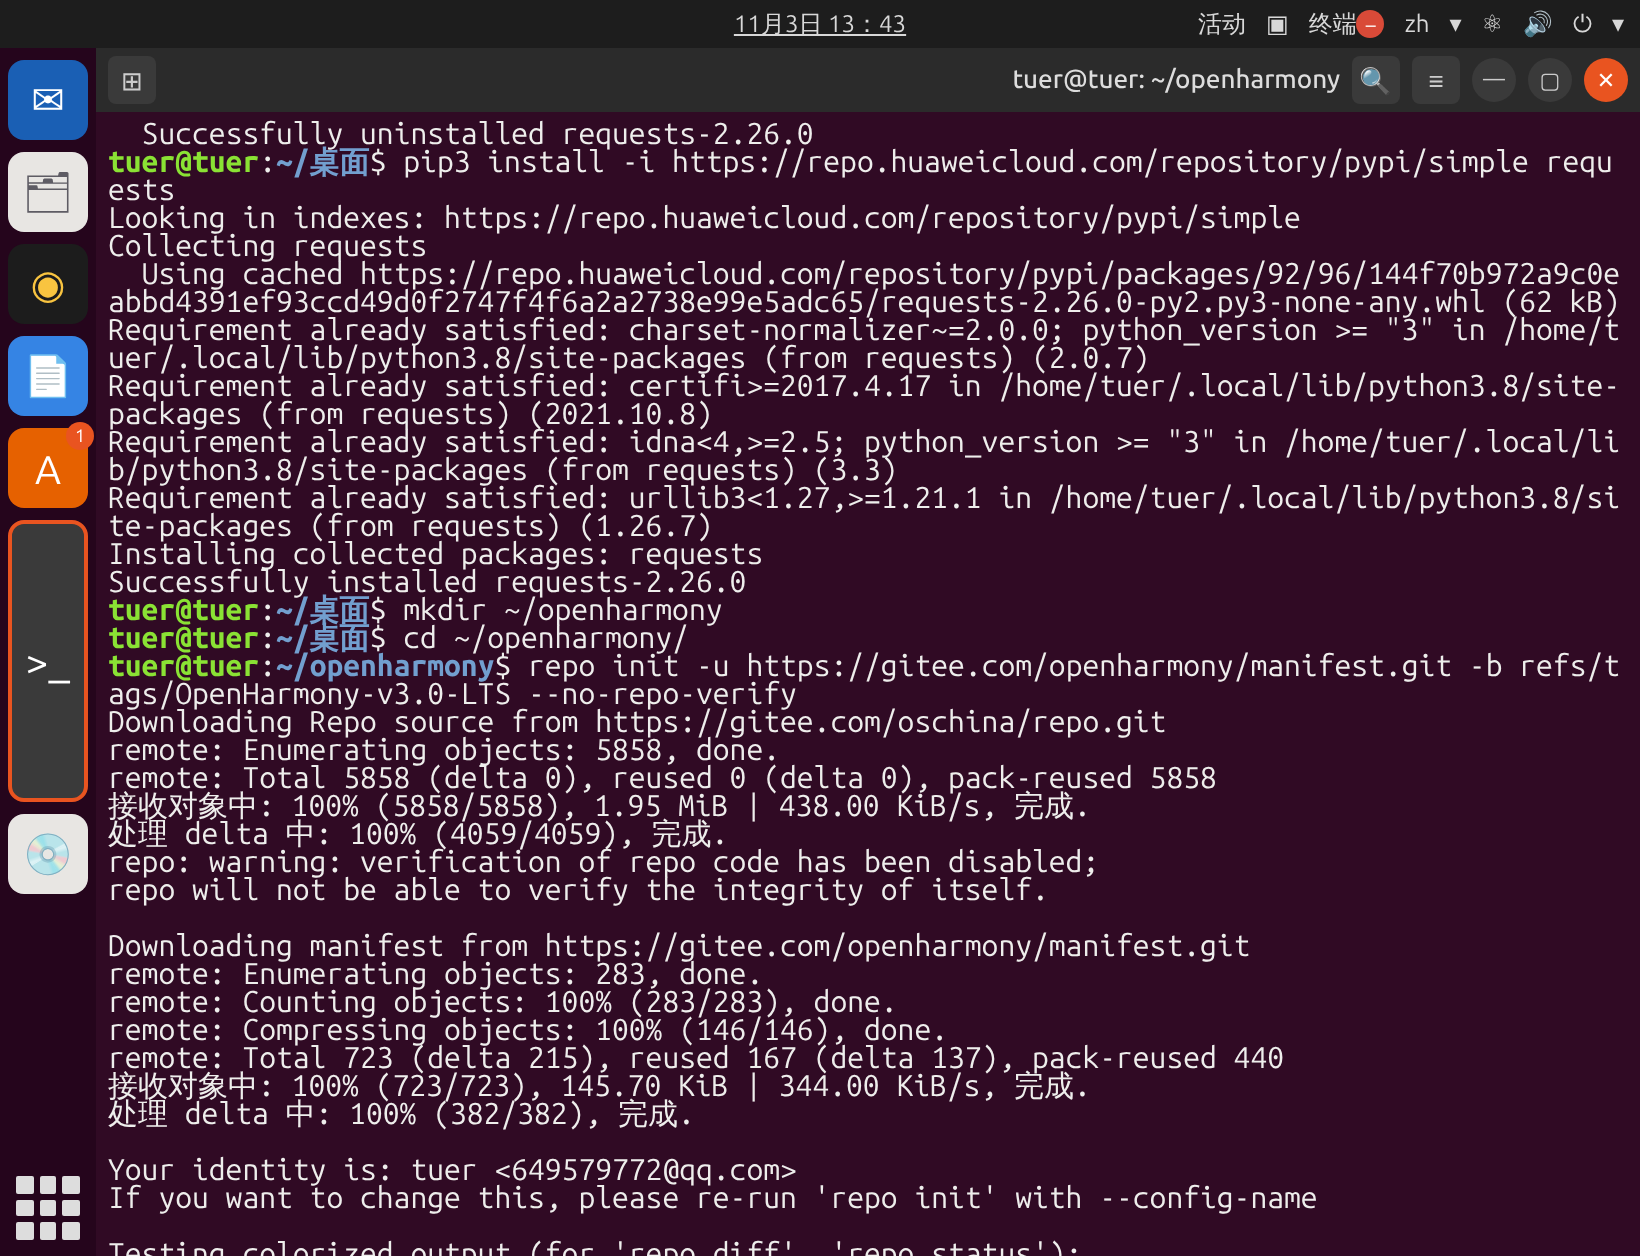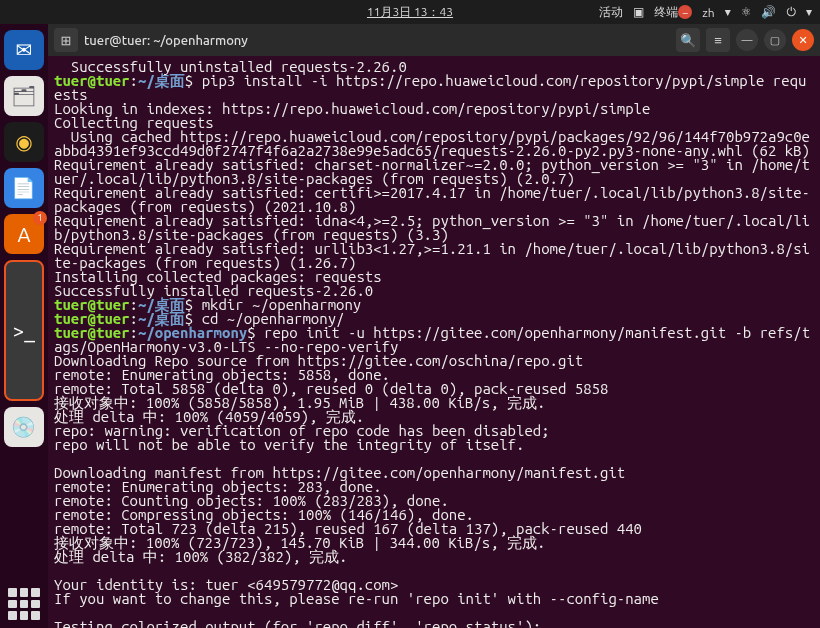--- a/index.html
+++ b/index.html
@@ -88,7 +88,7 @@
   font-size: 13px;
 }
 .titlebar .title {
-  flex: 1; text-align: left;
+  flex: 1; text-align: right;
   color: #ddd; font-size: 13px; font-weight: 500;
 }
 .titlebar .wbtn {

